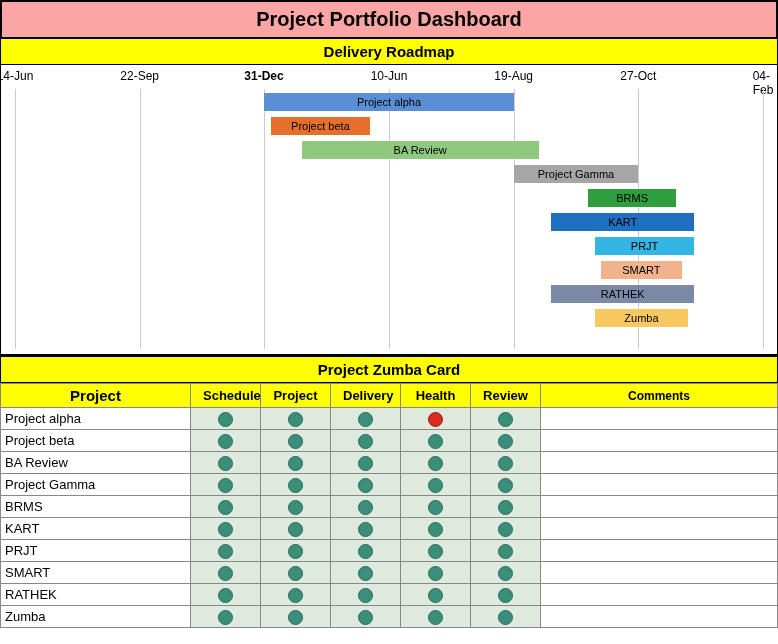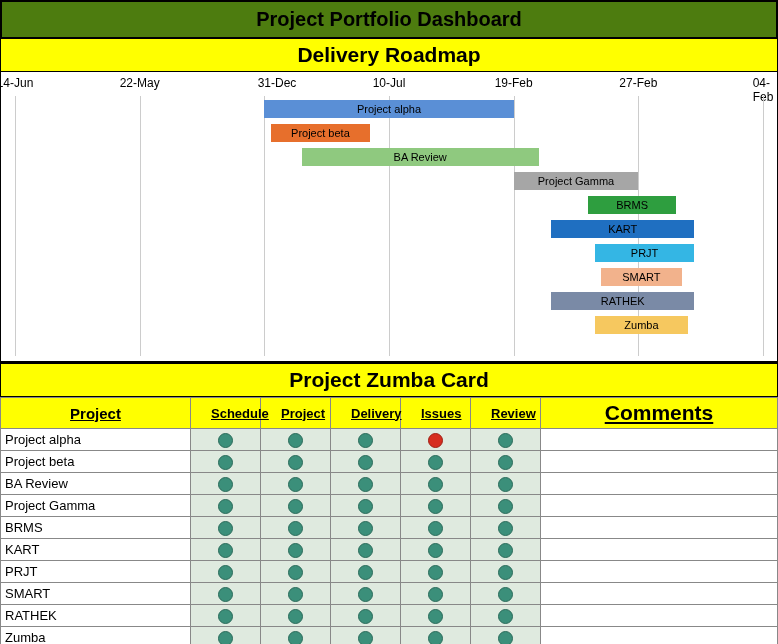--- a/index.html
+++ b/index.html
@@ -6,7 +6,7 @@
   body { font-family: Arial, sans-serif; background: #fff; width: 778px; }
   
   .title-bar {
-    background: #4d7c0f;
+    background: #fca5a5;
     border: 2px solid #000;
     text-align: center;
     font-weight: bold;

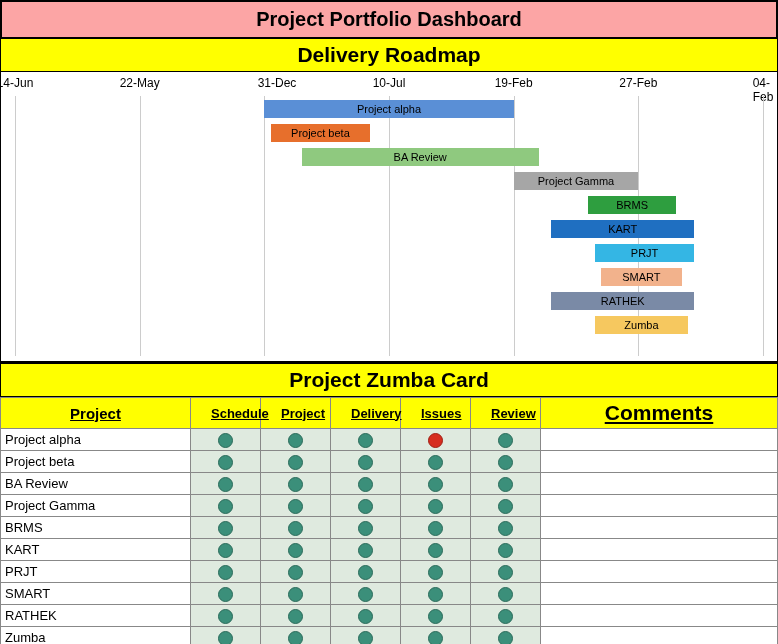--- a/index.html
+++ b/index.html
@@ -19,7 +19,7 @@
     border-top: none;
     text-align: center;
     font-weight: bold;
-    font-size: 21px;
+    font-size: 15px;
     padding: 4px 0;
   }
   .roadmap {

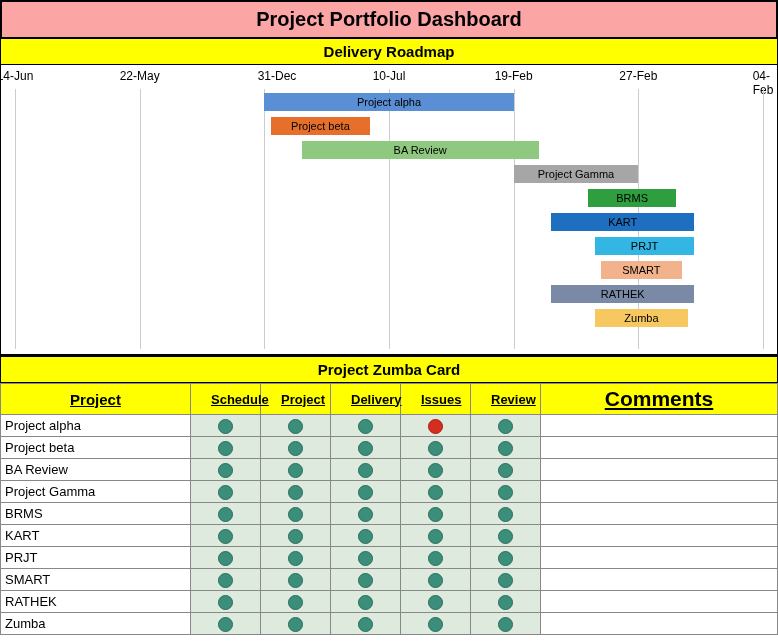--- a/index.html
+++ b/index.html
@@ -105,7 +105,7 @@
 <div class="roadmap">
   <div class="axis-labels" id="axis-labels">
       <span class="axis-label" style="left: 14px;">14-Jun</span>
-      <span class="axis-label" style="left: 138.667px;">22-May</span>
+      <span class="axis-label" style="left: 138.667px;">22-Sep</span>
       <span class="axis-label" style="left: 276px;">31-Dec</span>
       <span class="axis-label" style="left: 388px;">10-Jul</span>
       <span class="axis-label" style="left: 512.667px;">19-Feb</span>

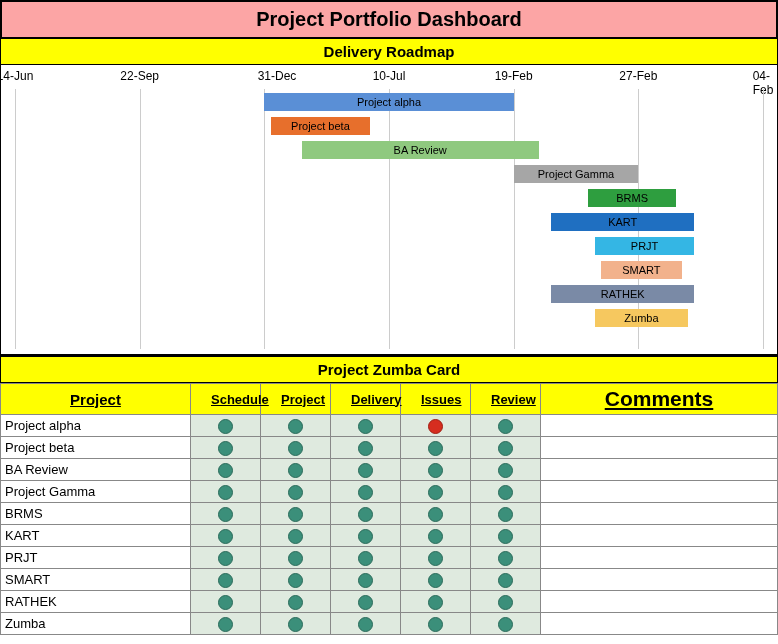--- a/index.html
+++ b/index.html
@@ -106,7 +106,7 @@
   <div class="axis-labels" id="axis-labels">
       <span class="axis-label" style="left: 14px;">14-Jun</span>
       <span class="axis-label" style="left: 138.667px;">22-Sep</span>
-      <span class="axis-label" style="left: 276px;">31-Dec</span>
+      <span class="axis-label" style="left: 263px; font-weight: bold;">31-Dec</span>
       <span class="axis-label" style="left: 388px;">10-Jul</span>
       <span class="axis-label" style="left: 512.667px;">19-Feb</span>
       <span class="axis-label" style="left: 637.333px;">27-Feb</span>

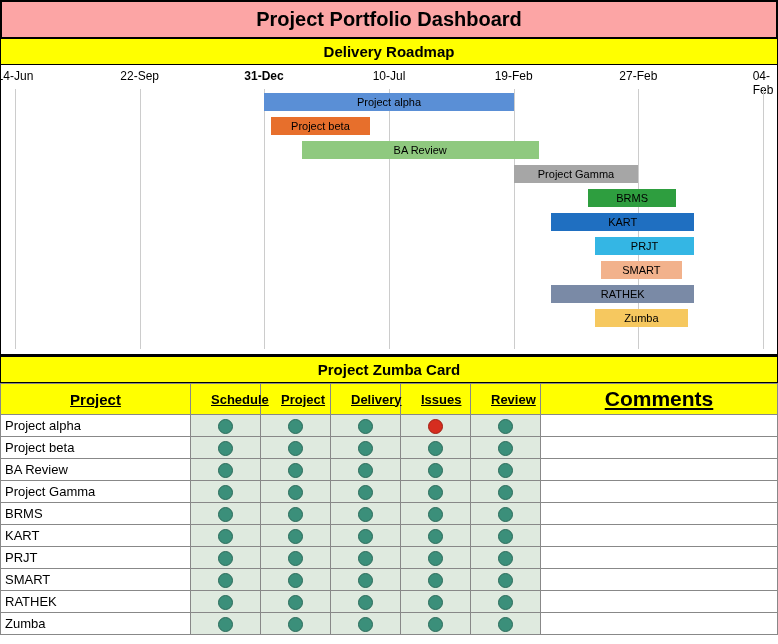--- a/index.html
+++ b/index.html
@@ -107,7 +107,7 @@
       <span class="axis-label" style="left: 14px;">14-Jun</span>
       <span class="axis-label" style="left: 138.667px;">22-Sep</span>
       <span class="axis-label" style="left: 263px; font-weight: bold;">31-Dec</span>
-      <span class="axis-label" style="left: 388px;">10-Jul</span>
+      <span class="axis-label" style="left: 388px;">10-Jun</span>
       <span class="axis-label" style="left: 512.667px;">19-Feb</span>
       <span class="axis-label" style="left: 637.333px;">27-Feb</span>
       <span class="axis-label" style="left: 762px;">04-Feb</span>

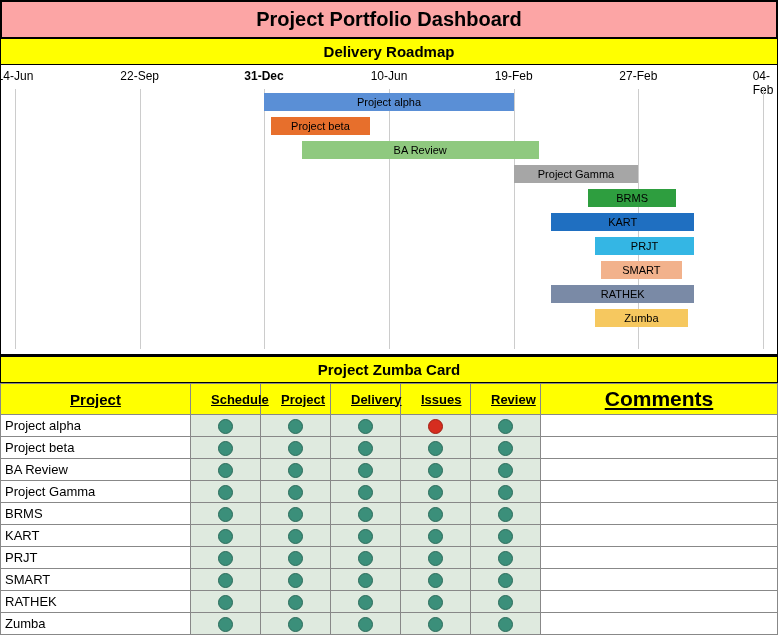--- a/index.html
+++ b/index.html
@@ -108,7 +108,7 @@
       <span class="axis-label" style="left: 138.667px;">22-Sep</span>
       <span class="axis-label" style="left: 263px; font-weight: bold;">31-Dec</span>
       <span class="axis-label" style="left: 388px;">10-Jun</span>
-      <span class="axis-label" style="left: 512.667px;">19-Feb</span>
+      <span class="axis-label" style="left: 512.667px;">19-Aug</span>
       <span class="axis-label" style="left: 637.333px;">27-Feb</span>
       <span class="axis-label" style="left: 762px;">04-Feb</span>
     </div>

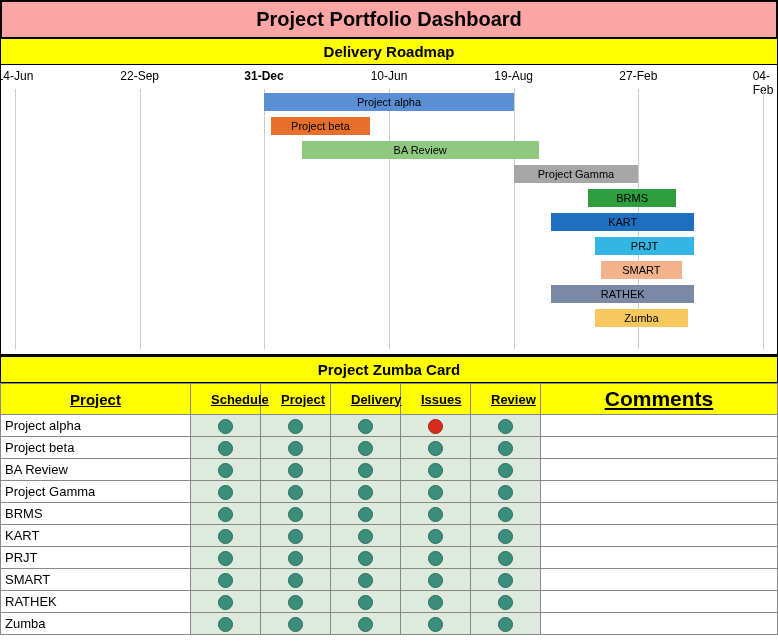--- a/index.html
+++ b/index.html
@@ -109,7 +109,7 @@
       <span class="axis-label" style="left: 263px; font-weight: bold;">31-Dec</span>
       <span class="axis-label" style="left: 388px;">10-Jun</span>
       <span class="axis-label" style="left: 512.667px;">19-Aug</span>
-      <span class="axis-label" style="left: 637.333px;">27-Feb</span>
+      <span class="axis-label" style="left: 637.333px;">27-Oct</span>
       <span class="axis-label" style="left: 762px;">04-Feb</span>
     </div>
   <div class="chart-area" id="chart-area">

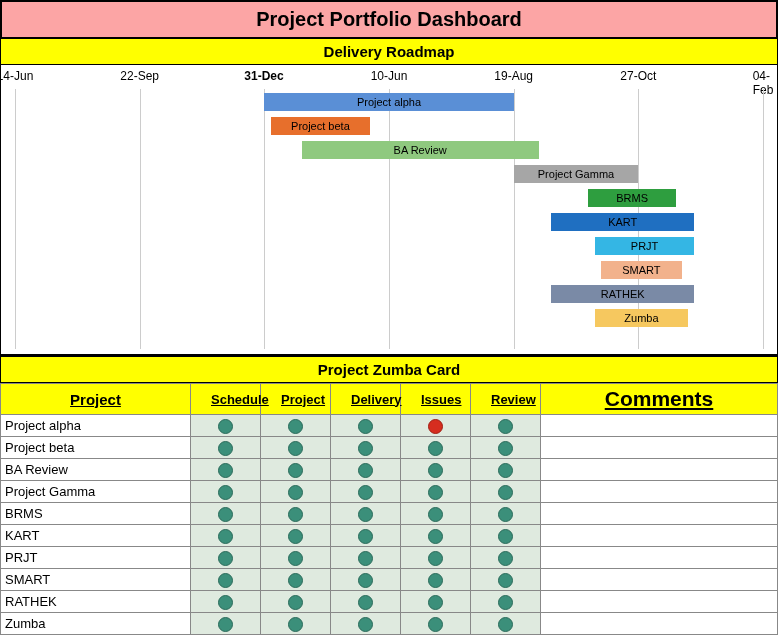--- a/index.html
+++ b/index.html
@@ -73,8 +73,7 @@
     background: #ffff00;
     font-size: 13px;
     font-weight: bold;
-    padding: 3px 20px;
-    text-decoration: underline;
+    padding: 3px 12px;
   }
   .hdr-row th.hdr-project { font-size: 15px; }
   .hdr-row th.hdr-comments { font-size: 21px; margin-top: 14px; }

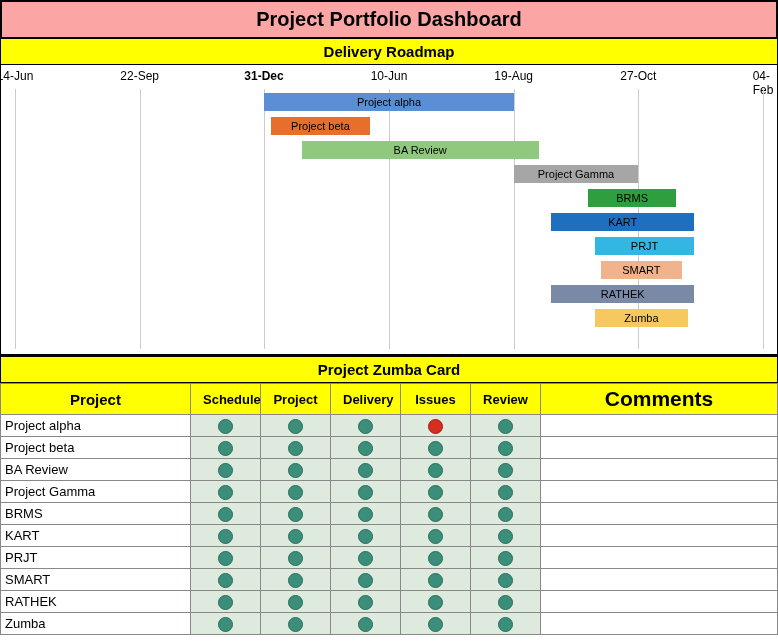--- a/index.html
+++ b/index.html
@@ -150,7 +150,7 @@
       <th>Schedule</th>
       <th>Project</th>
       <th>Delivery</th>
-      <th>Issues</th>
+      <th>Health</th>
       <th>Review</th>
       <th class="hdr-comments">Comments</th>
     </tr>

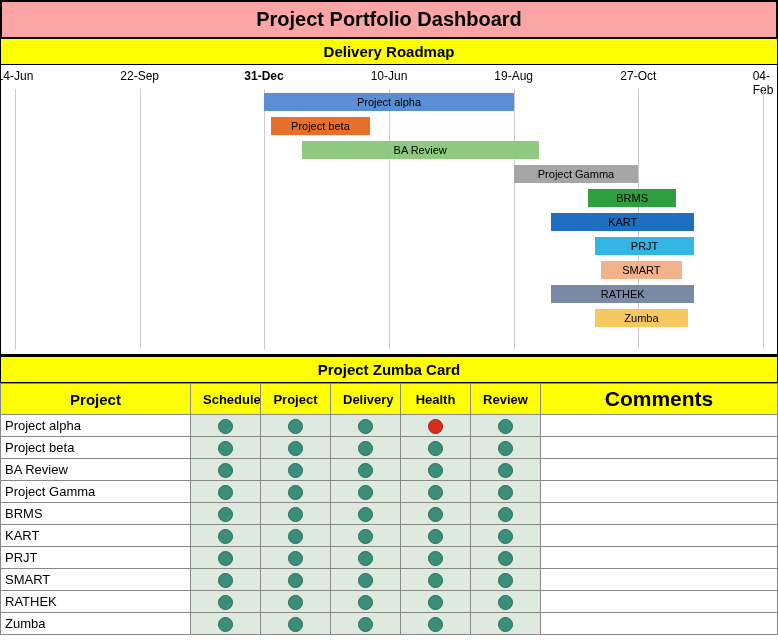--- a/index.html
+++ b/index.html
@@ -76,7 +76,7 @@
     padding: 3px 12px;
   }
   .hdr-row th.hdr-project { font-size: 15px; }
-  .hdr-row th.hdr-comments { font-size: 21px; margin-top: 14px; }
+  .hdr-row th.hdr-comments { font-size: 12px; margin-top: 14px; }
   .health-table td {
     font-size: 13px;
     padding: 1px 4px;

